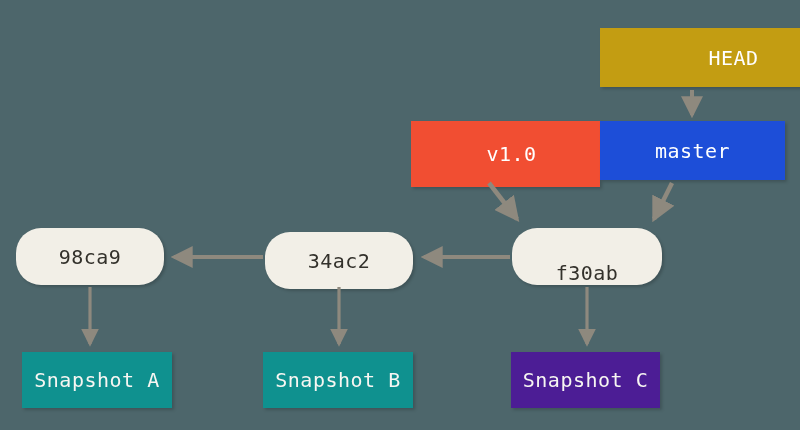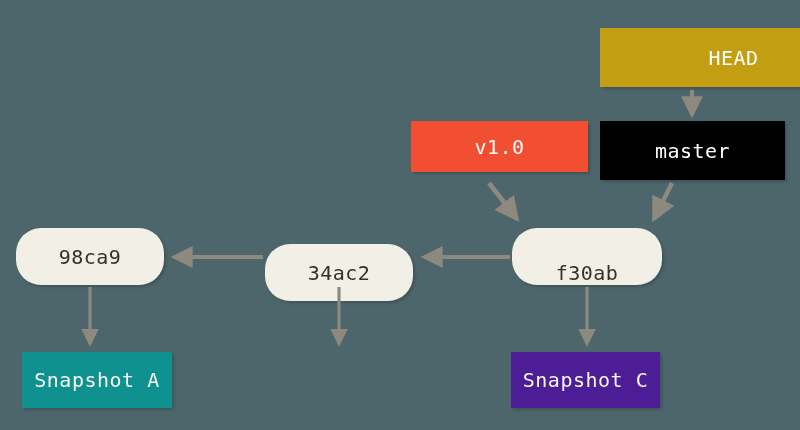--- a/index.html
+++ b/index.html
@@ -35,7 +35,7 @@
   }
   
   #head-box     { left: 600px; top: 28px;  width: 185px; height: 59px; padding-left: 41px; }
-  #v1-box       { left: 411px; top: 121px; width: 177px; height: 51px; }
+  #v1-box       { left: 411px; top: 121px; width: 177px; height: 66px; padding-left: 12px; }
   #master-box   { left: 600px; top: 121px; width: 185px; height: 59px; }
   #commit-0-box { left: 16px;  top: 228px; width: 148px; height: 57px; }
   #commit-1-box { left: 265px; top: 244px; width: 148px; height: 57px; }

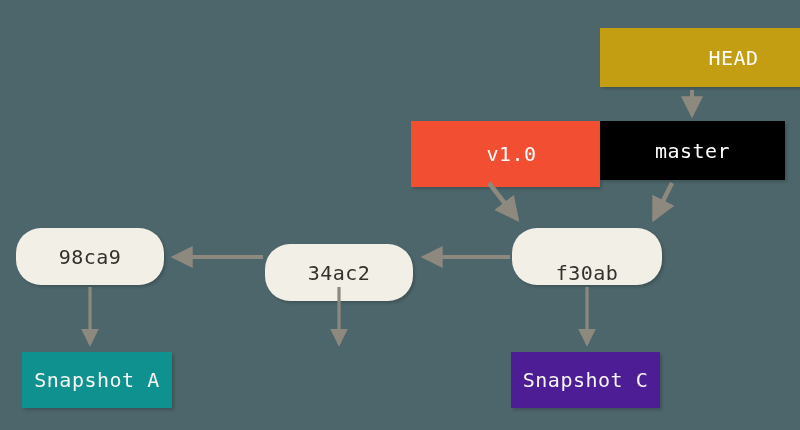--- a/index.html
+++ b/index.html
@@ -64,7 +64,7 @@
     <span>v1.0</span>
   </div>
 
-  <div class="box ref-box" id="master-box" style="background-color: #000000;">
+  <div class="box ref-box" id="master-box" style="background-color: #1d4ed8;">
     <span>master</span>
   </div>
 

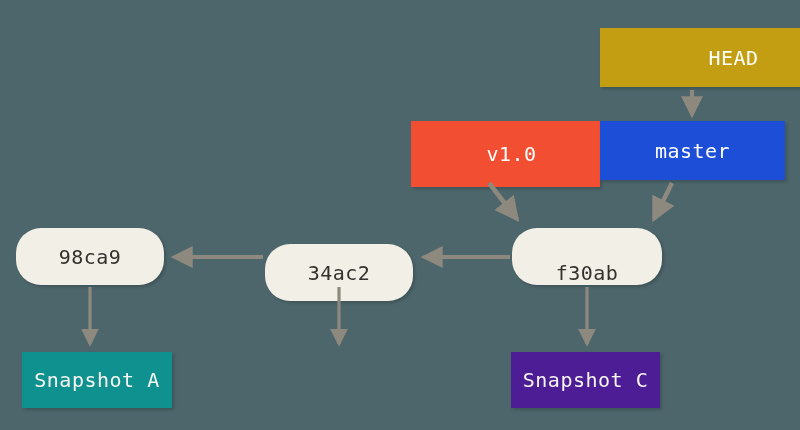--- a/index.html
+++ b/index.html
@@ -38,7 +38,7 @@
   #v1-box       { left: 411px; top: 121px; width: 177px; height: 66px; padding-left: 12px; }
   #master-box   { left: 600px; top: 121px; width: 185px; height: 59px; }
   #commit-0-box { left: 16px;  top: 228px; width: 148px; height: 57px; }
-  #commit-1-box { left: 265px; top: 244px; width: 148px; height: 57px; }
+  #commit-1-box { left: 265px; top: 232px; width: 148px; height: 57px; }
   #commit-2-box { left: 512px; top: 228px; width: 150px; height: 57px; }
   #snap-0-box   { left: 22px;  top: 352px; width: 150px; height: 56px; }
   #snap-1-box   { left: 263px; top: 352px; width: 150px; height: 56px; }

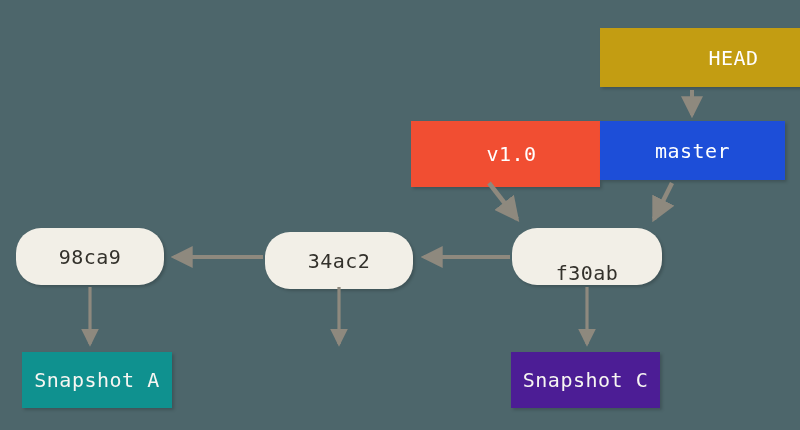--- a/index.html
+++ b/index.html
@@ -84,6 +84,9 @@
     <span>Snapshot A</span>
   </div>
 
+  <div class="box snapshot-box" id="snap-1-box" style="background-color: rgb(15, 145, 143);">
+    <span>Snapshot B</span>
+  </div>
 
   <div class="box snapshot-box" id="snap-2-box" style="background-color: #4c1d95;">
     <span>Snapshot C</span>

